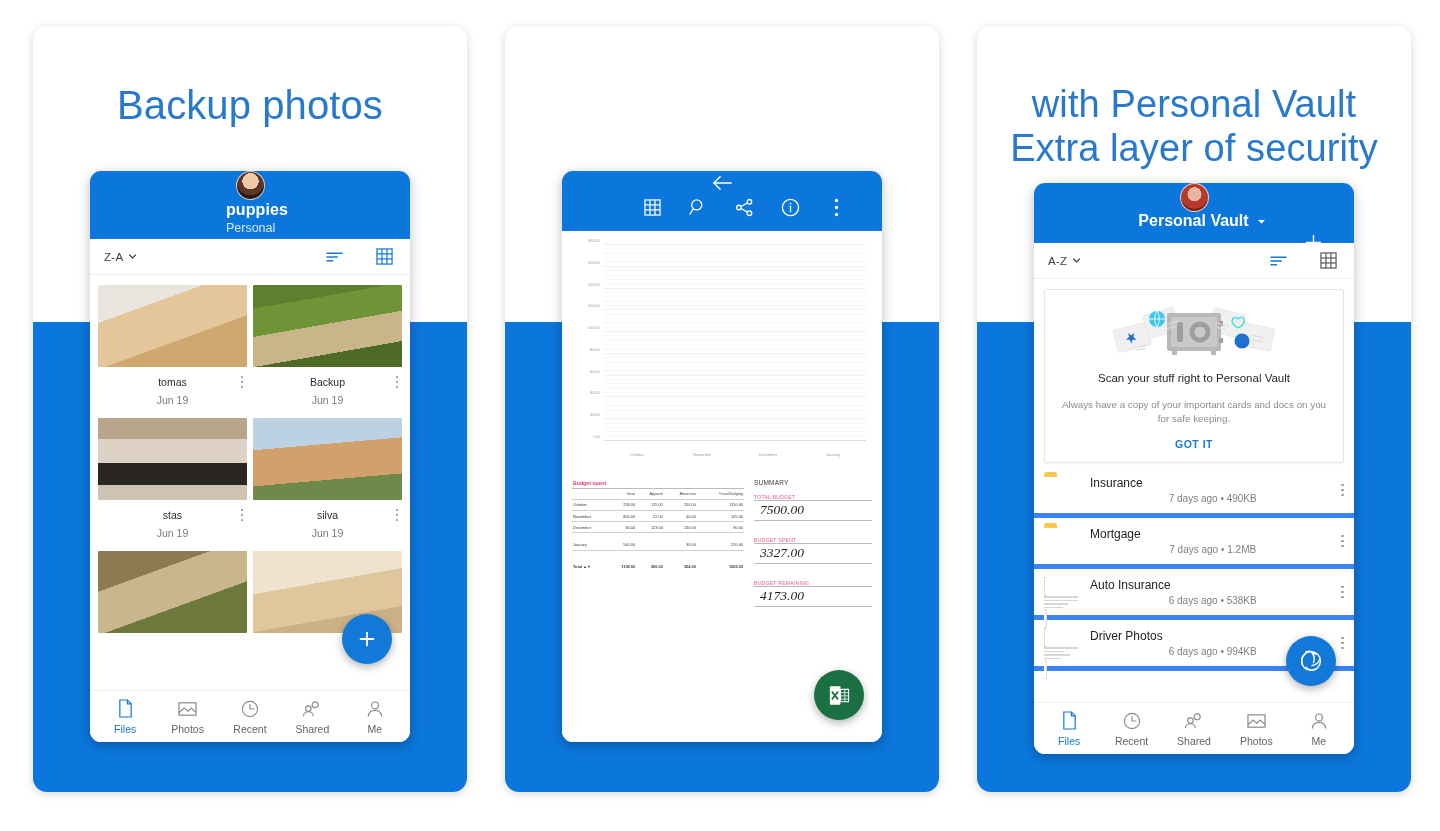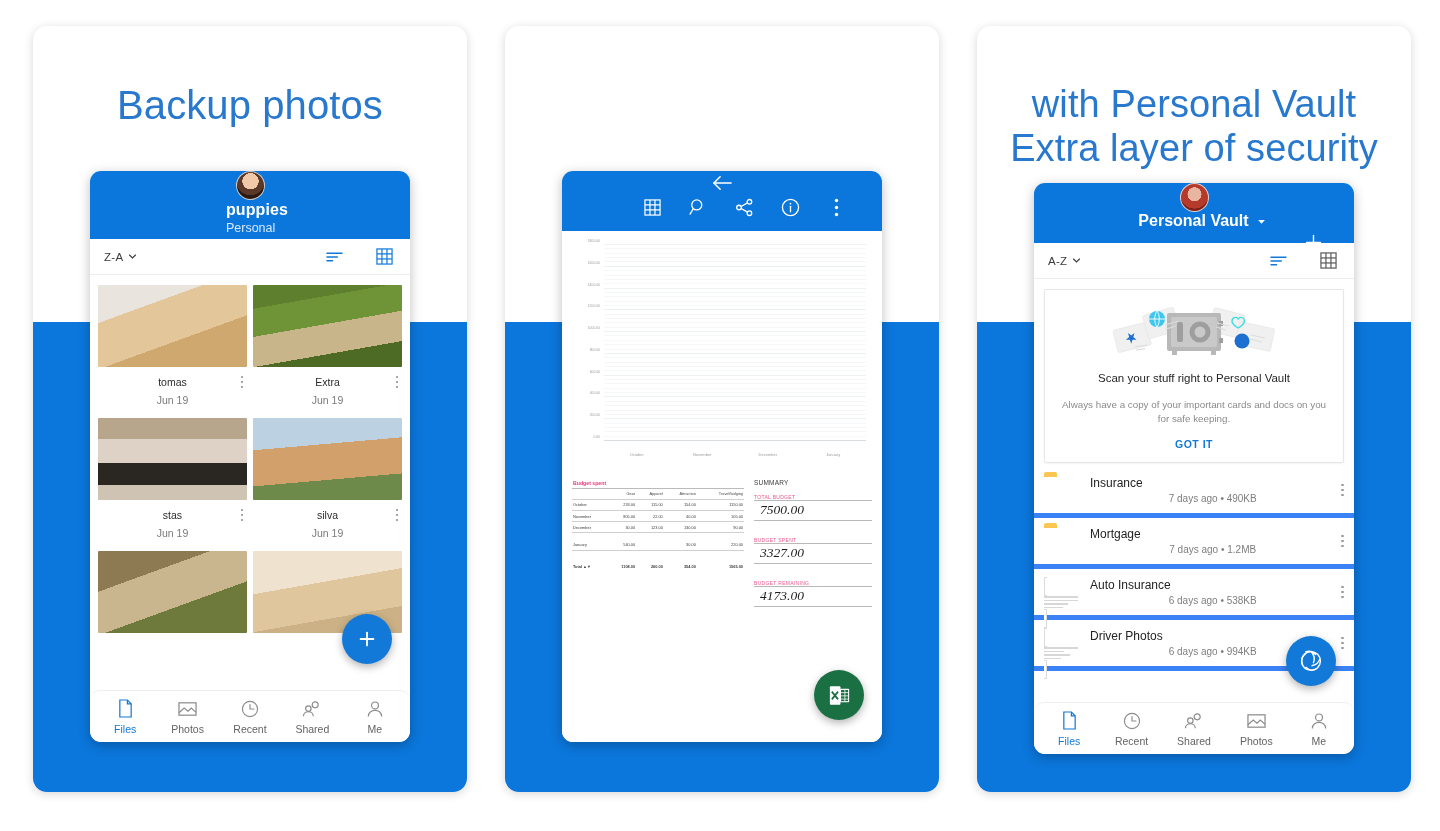--- a/index.html
+++ b/index.html
@@ -243,7 +243,7 @@
         </div>
         <div class="tile">
           <div class="thumb dog2"></div>
-          <div class="tname">Extra</div>
+          <div class="tname">Backup</div>
           <div class="tdate">Jun 19</div>
           <span class="kebab">
               <i></i>

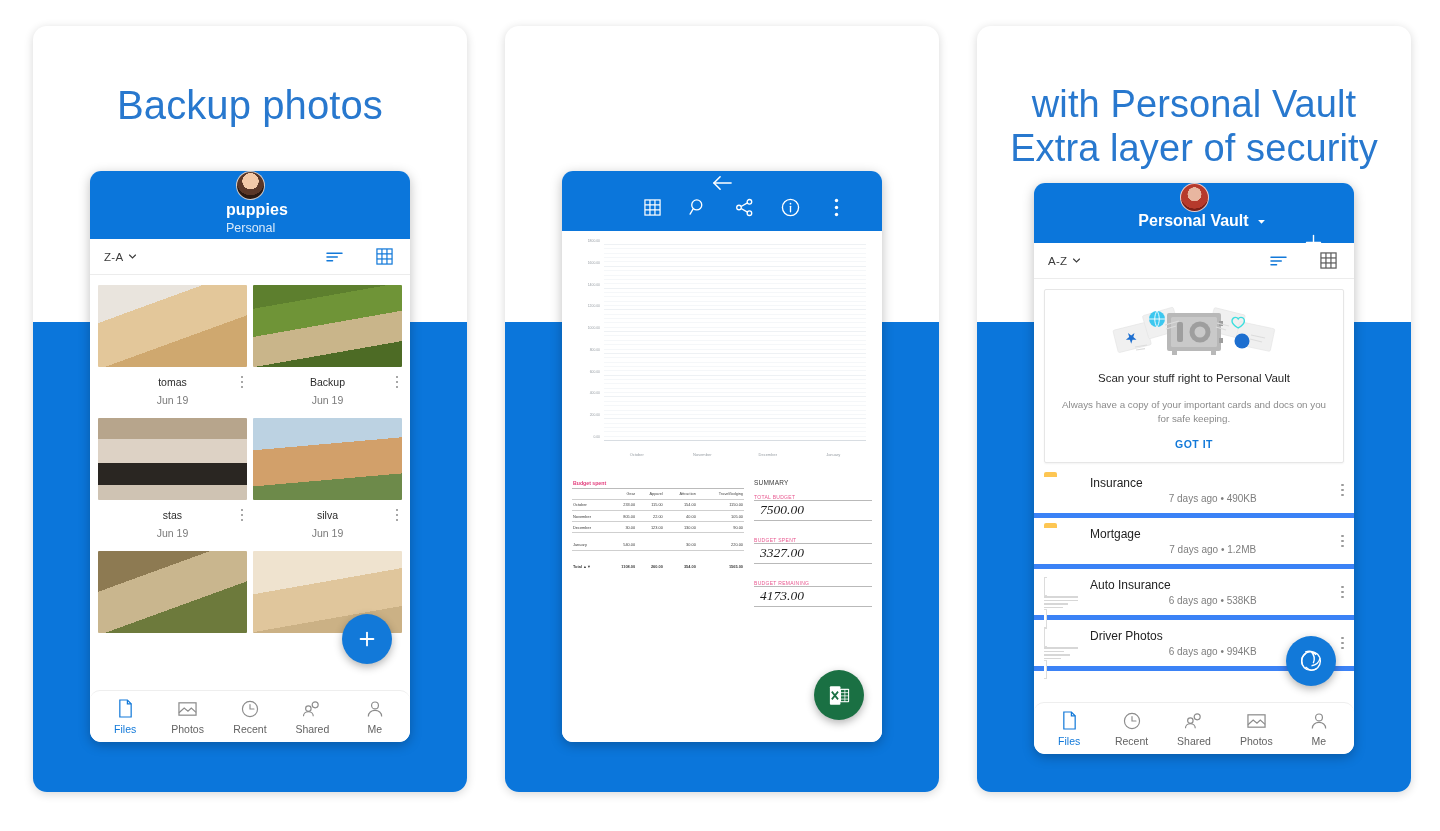--- a/index.html
+++ b/index.html
@@ -116,7 +116,6 @@
     background: #fff; border-top: 1px solid #eee;
     display: flex; align-items: center; justify-content: space-around;
     padding: 0 4px;
-    border-radius: 10px;
   }
   .navitem { display: flex; flex-direction: column; align-items: center; gap: 4px; width: 20%; }
   .navlabel { font-size: 10.5px; color: #636363; }

